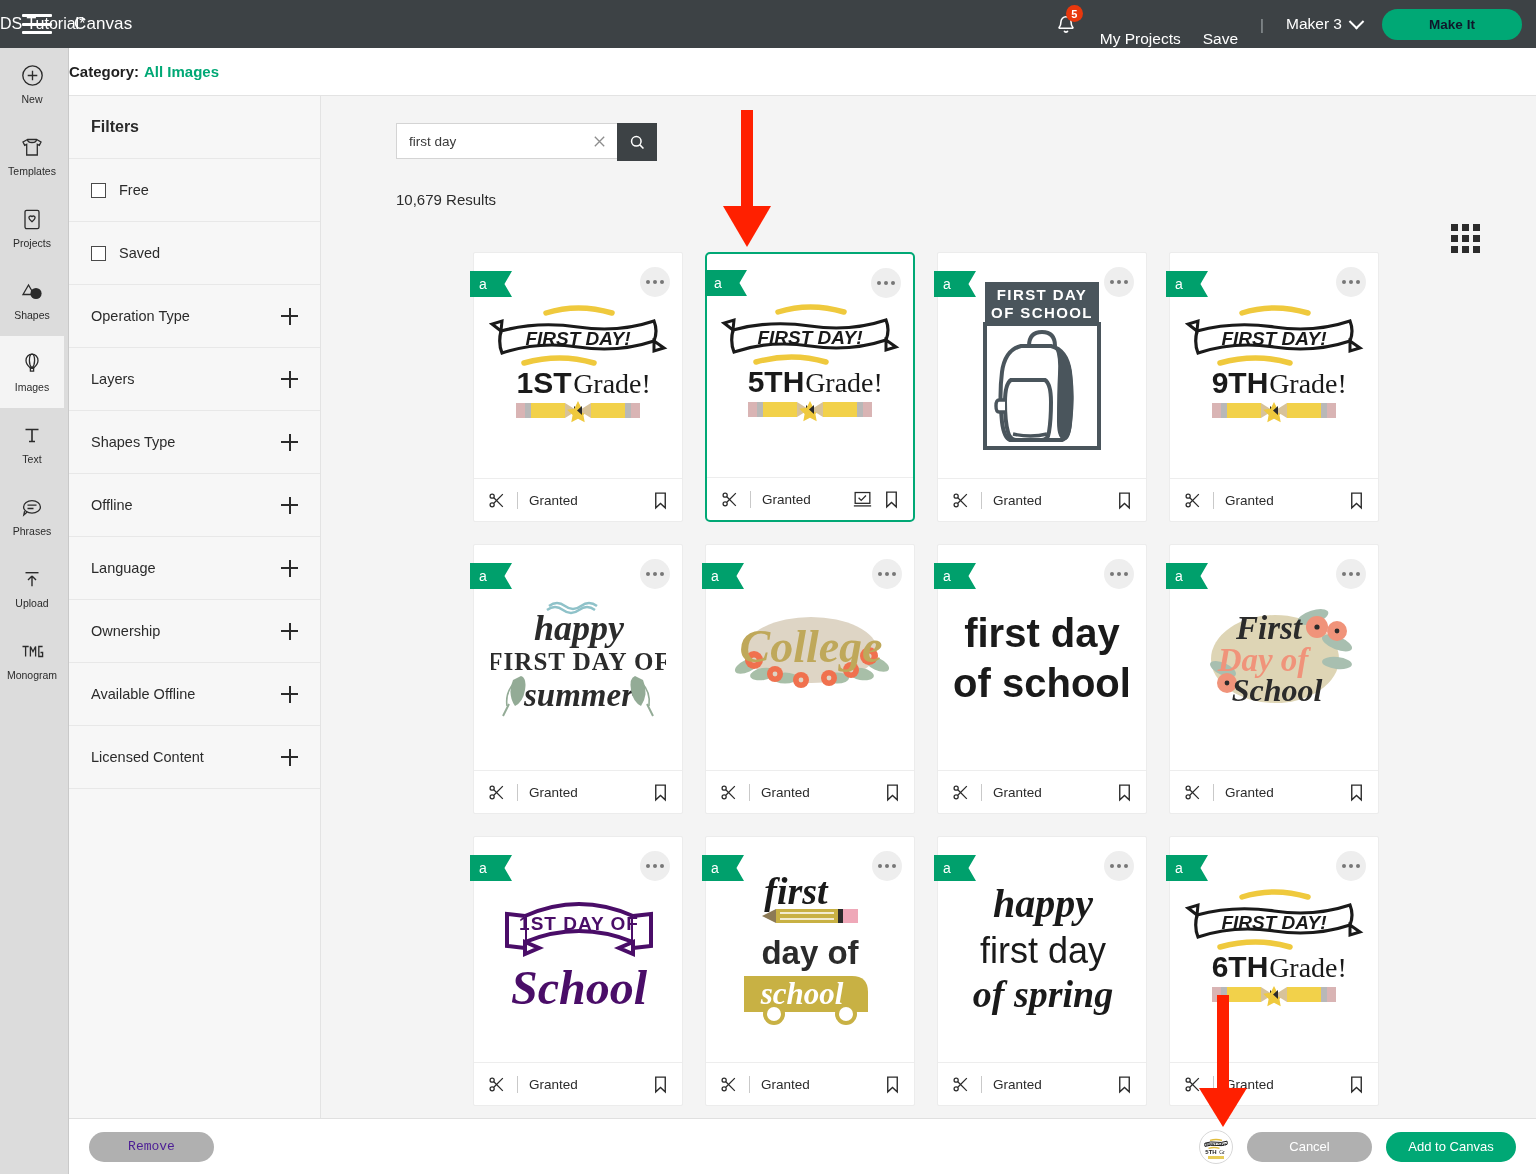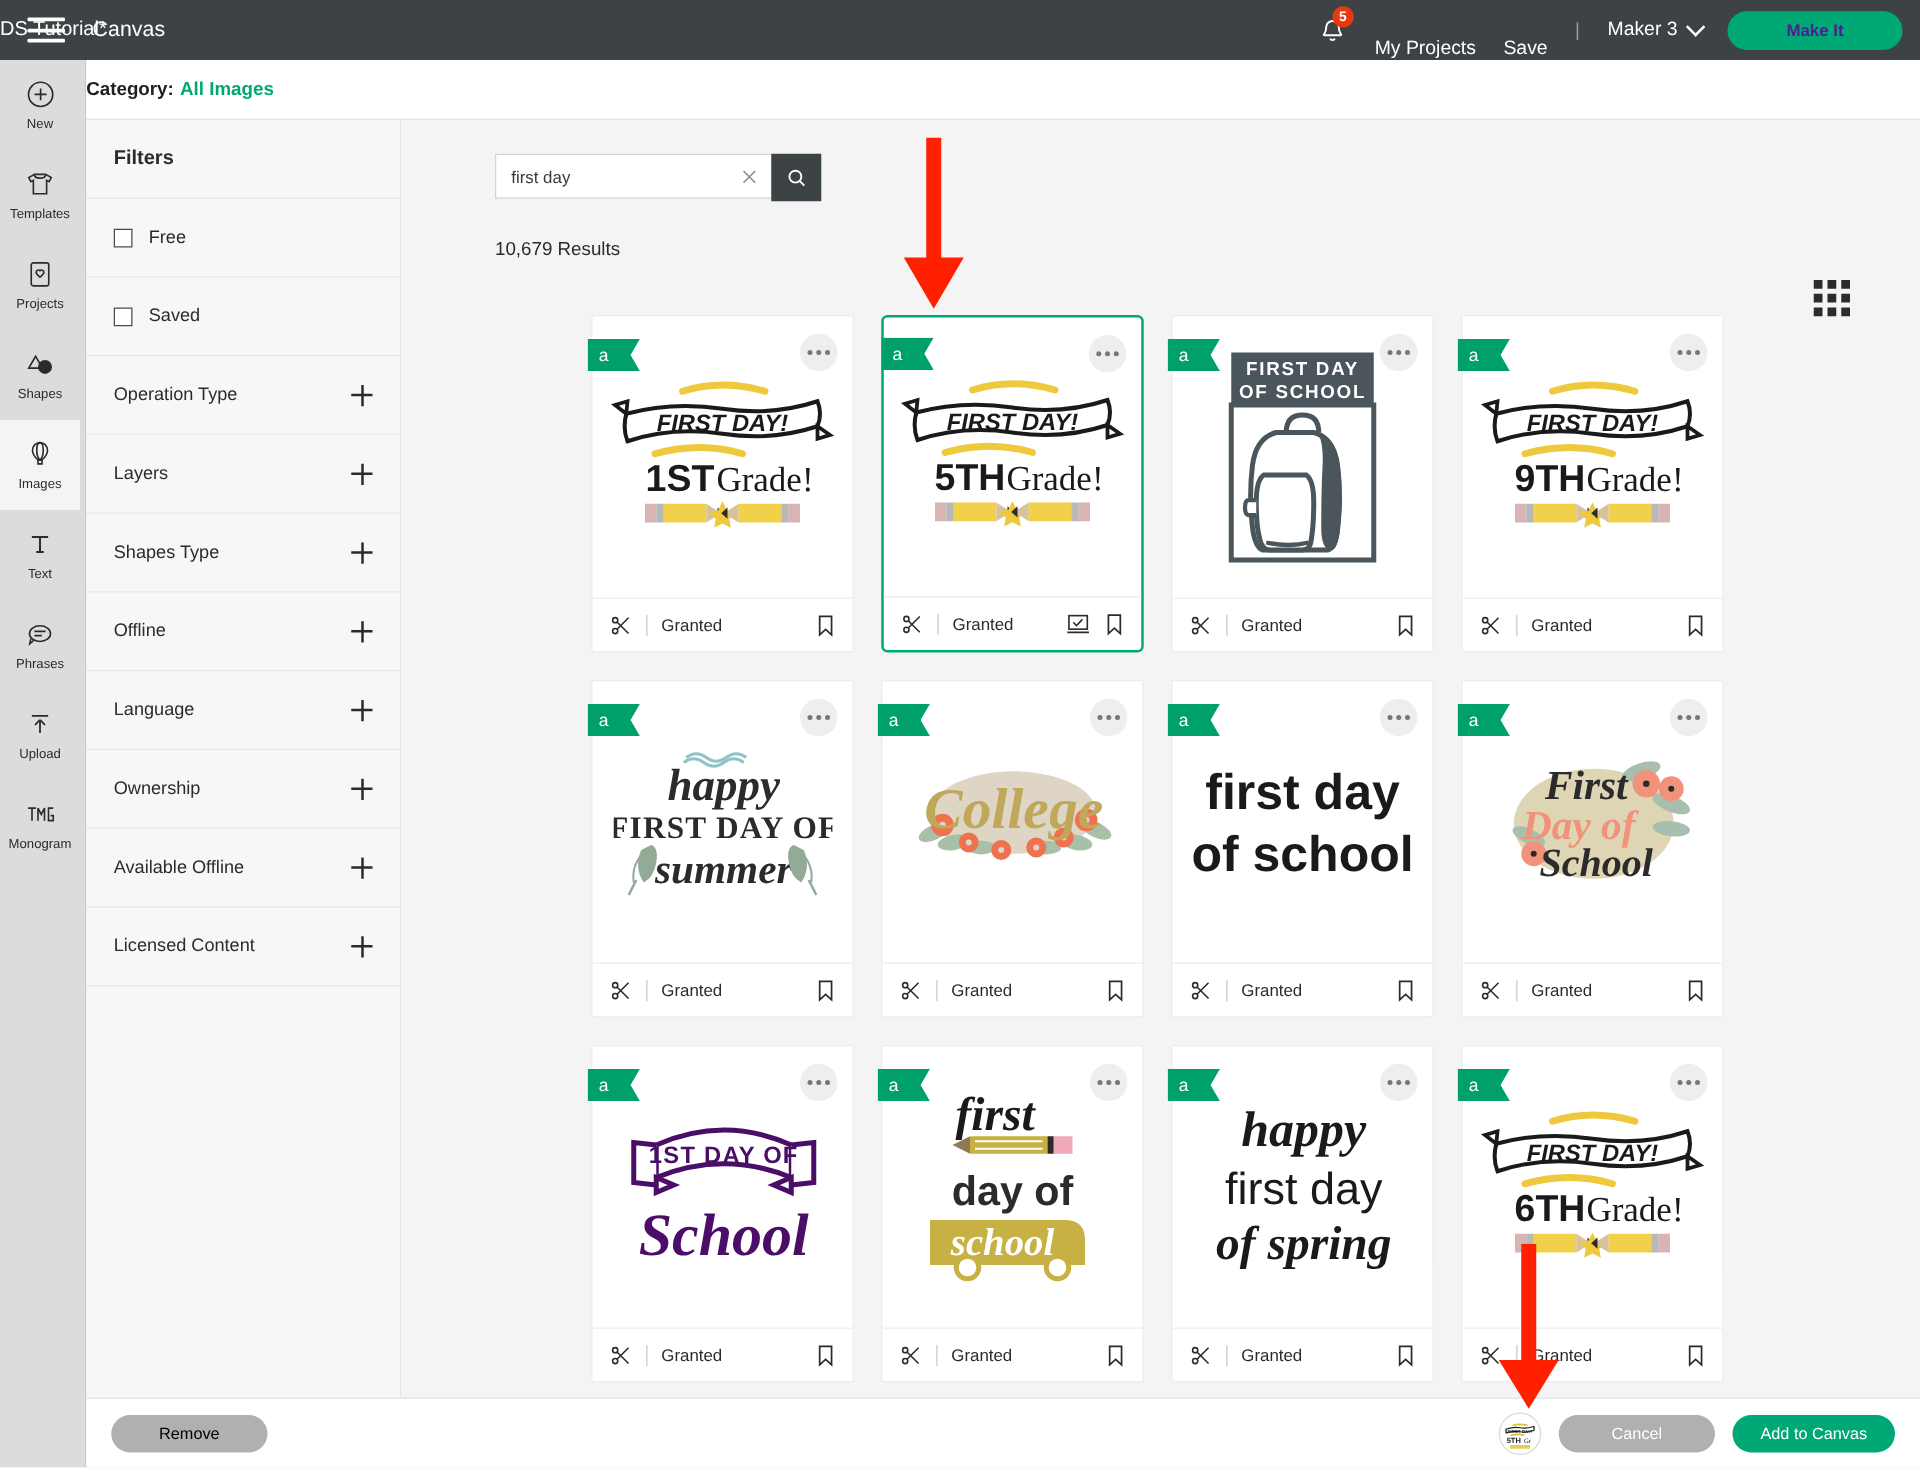--- a/index.html
+++ b/index.html
@@ -40,7 +40,7 @@
   .chev { width: 11px; height: 11px; border-right: 2px solid #fff; border-bottom: 2px solid #fff;
     transform: rotate(45deg) translate(-2px,-2px); }
   .makeit {
-    background: #00a875; color: #4c1d95; border: none; border-radius: 18px;
+    background: #00a875; color: #0f172a; border: none; border-radius: 18px;
     height: 31px; width: 140px; font-size: 13.5px; font-weight: bold; cursor: pointer;
     font-family: "Liberation Sans", sans-serif;
   }

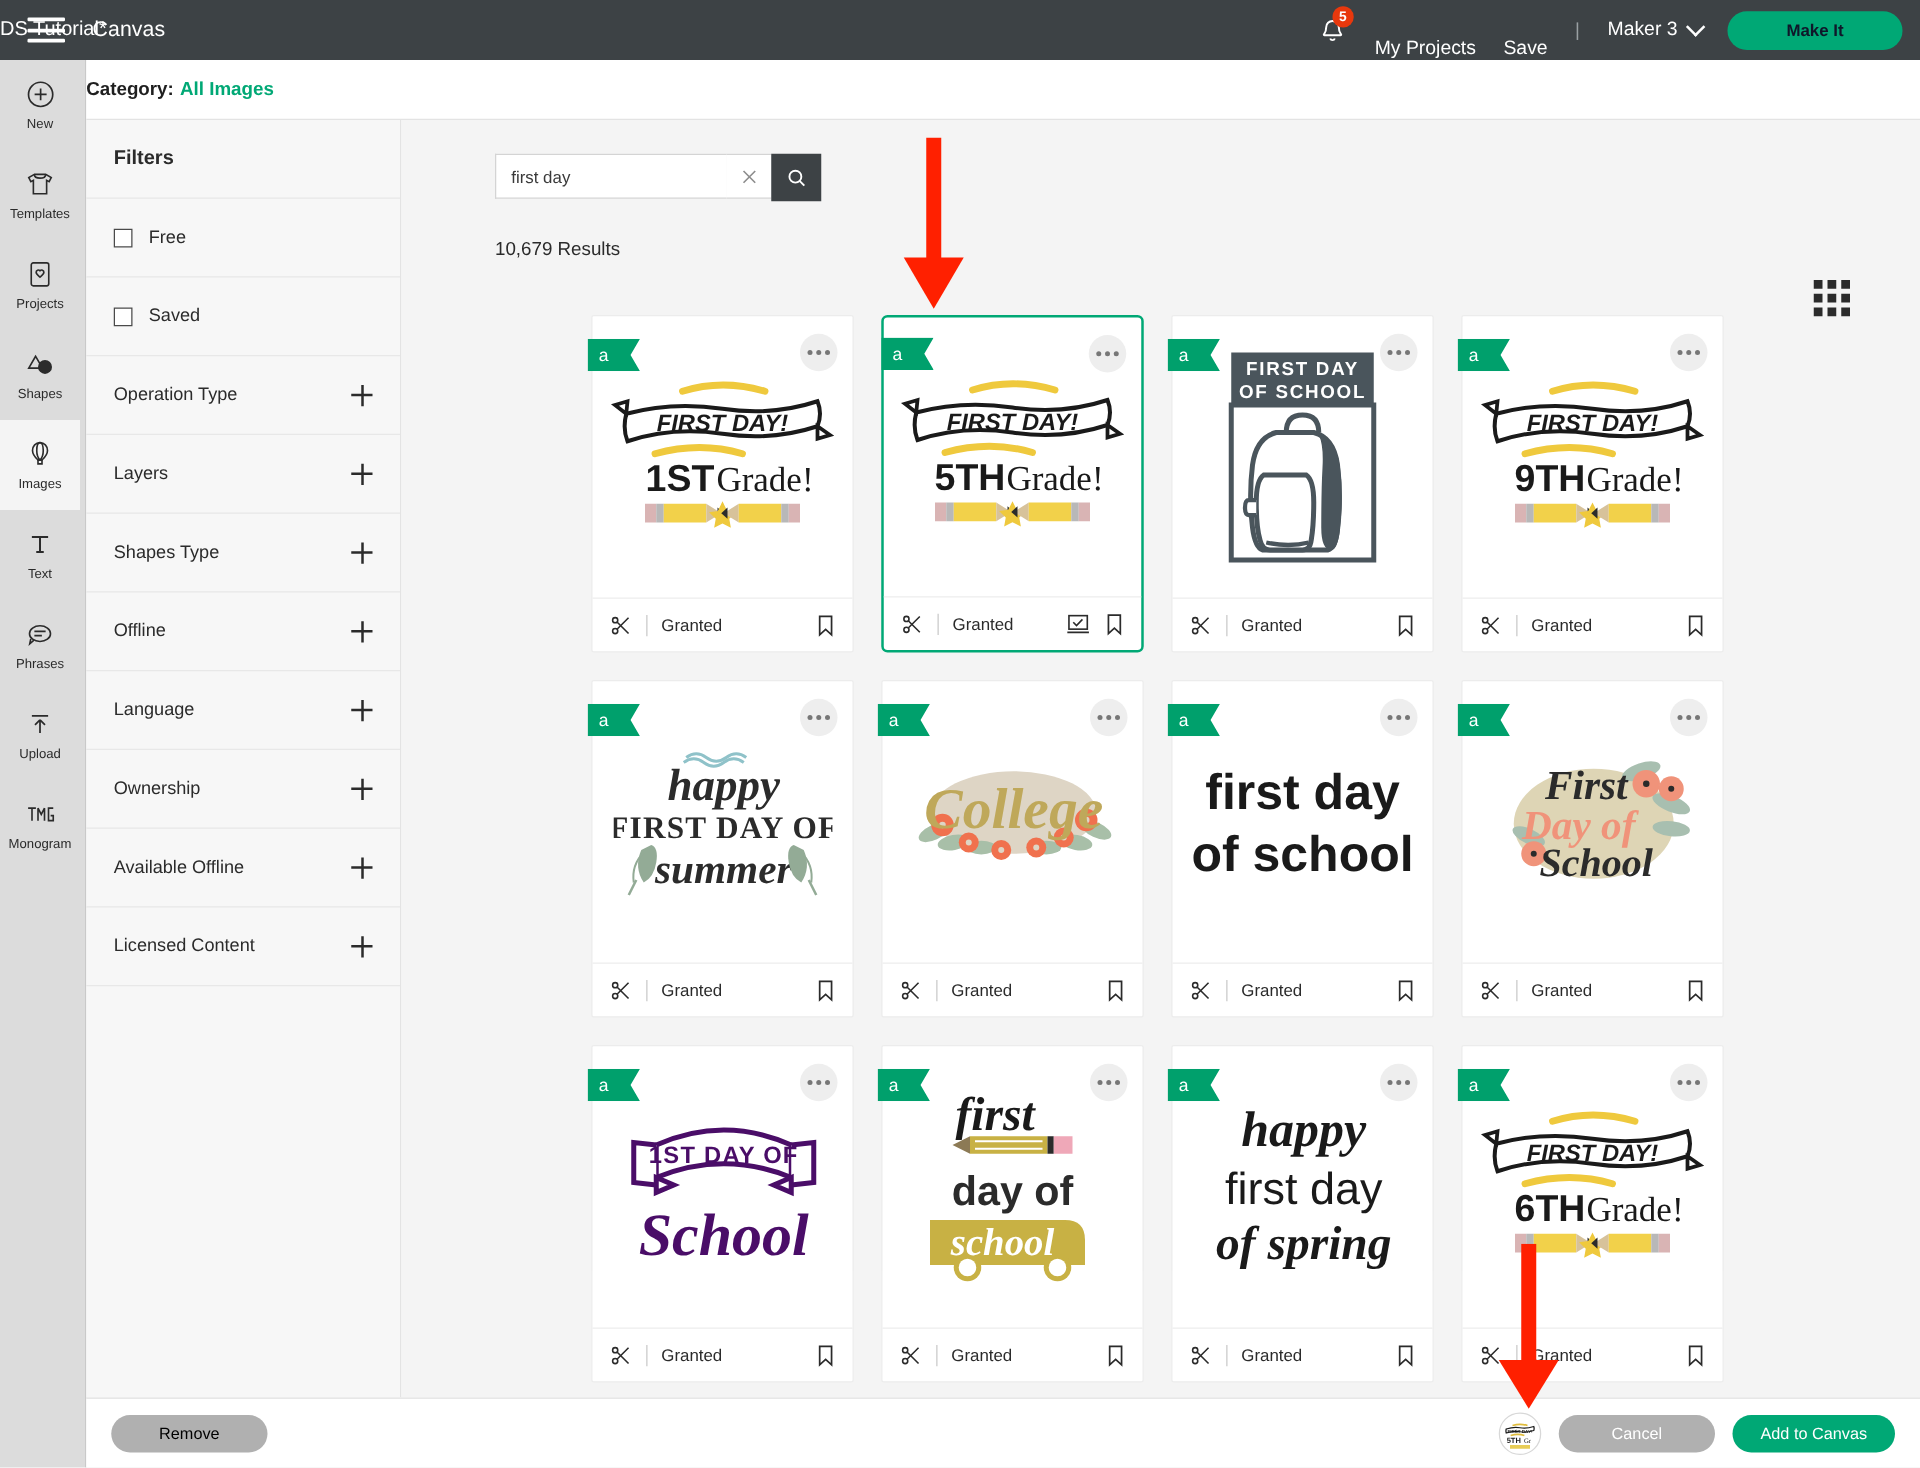--- a/index.html
+++ b/index.html
@@ -151,7 +151,7 @@
     border: none; border-radius: 16px; height: 30px; font-size: 13px; cursor: pointer;
     font-family: "Liberation Sans", sans-serif;
   }
-  .btn-remove { width: 125px; background: #b0b0b0; color: #000000; margin-left: 20px; }
+  .btn-remove { width: 125px; background: #b0b0b0; color: #4c1d95; margin-left: 20px; font-family: Liberation Mono, monospace; }
   .btn-cancel { width: 125px; background: #b0b0b0; color: #fff; margin-right: 14px; }
   .btn-add { width: 130px; background: #00a875; color: #fff; margin-right: 20px; }
   .thumb {

